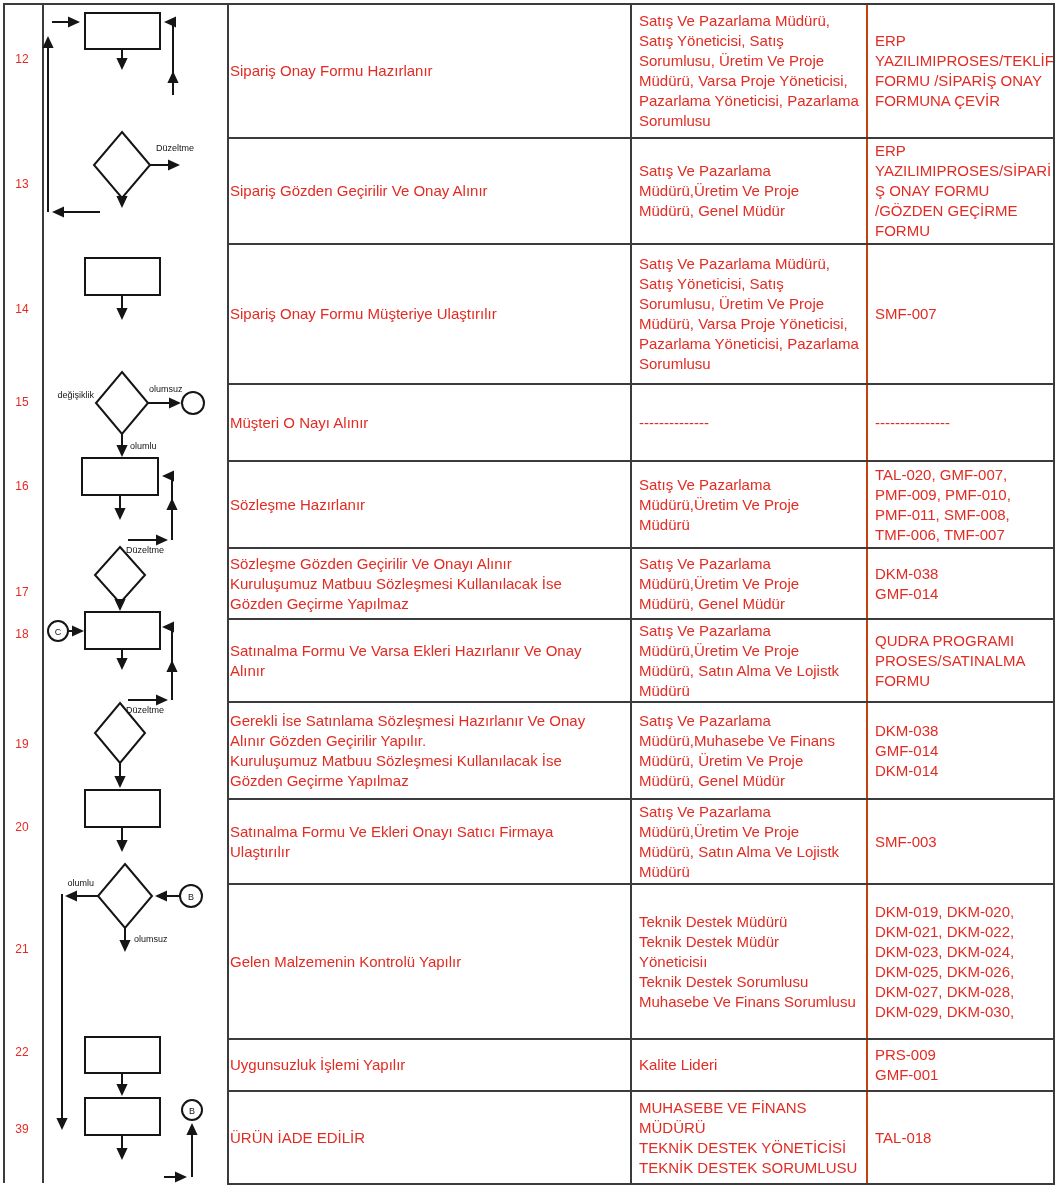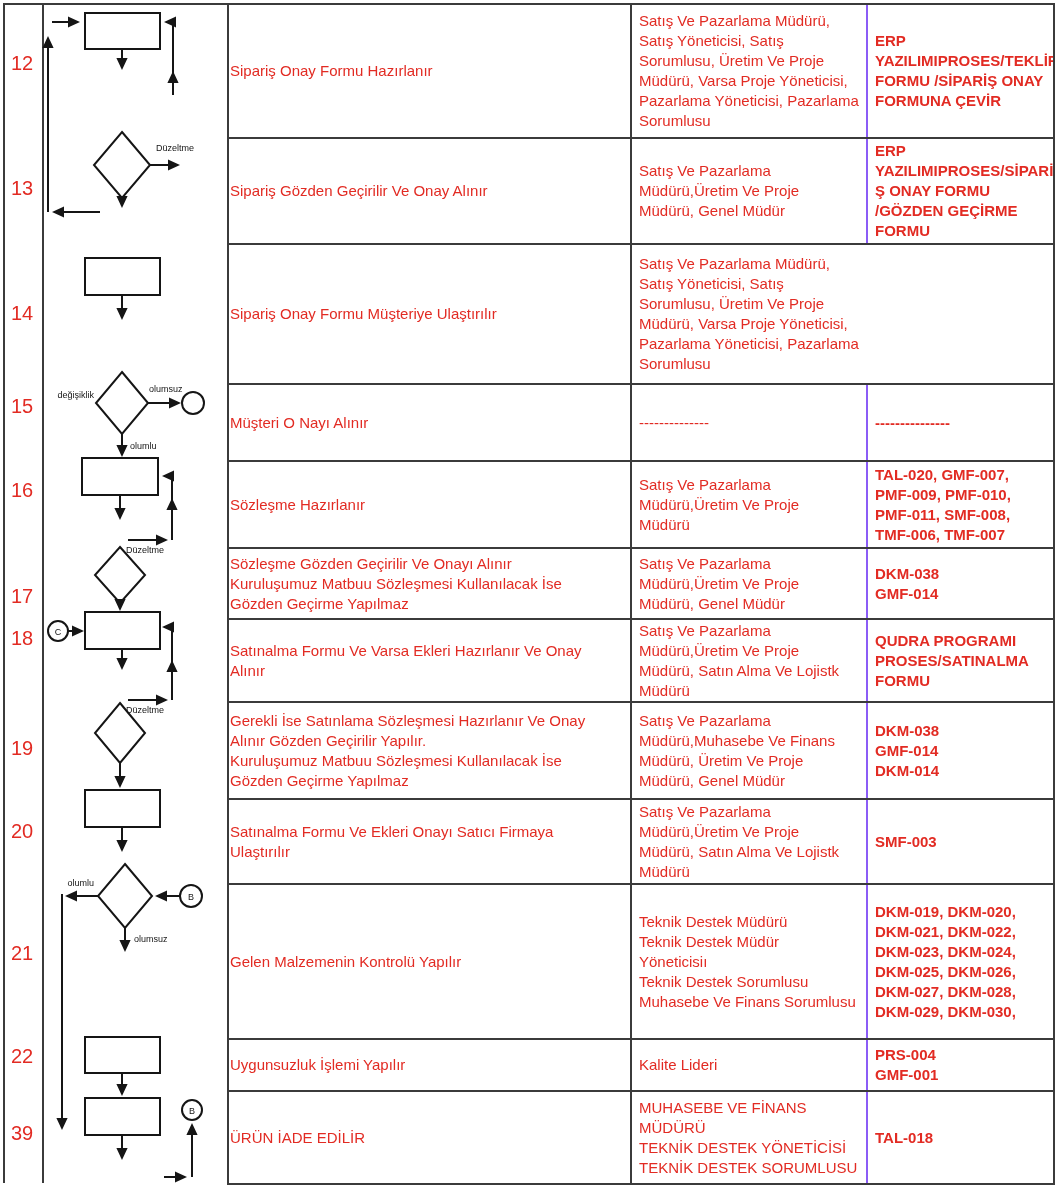--- a/index.html
+++ b/index.html
@@ -31,7 +31,7 @@
   }
   .cell.desc{width:401px;padding:2px 6px 2px 1px;}
   .cell.resp{width:236px;border-left:2px solid #3b3b3b;padding:2px 4px 2px 7px;}
-  .cell.docs{flex:1;border-left:2px solid #8b5cf6;padding:2px 4px 2px 7px;font-weight:bold;}
+  .cell.docs{flex:1;border-left:2px solid #c2410c;padding:2px 4px 2px 7px;}
 </style>
 </head>
 <body>

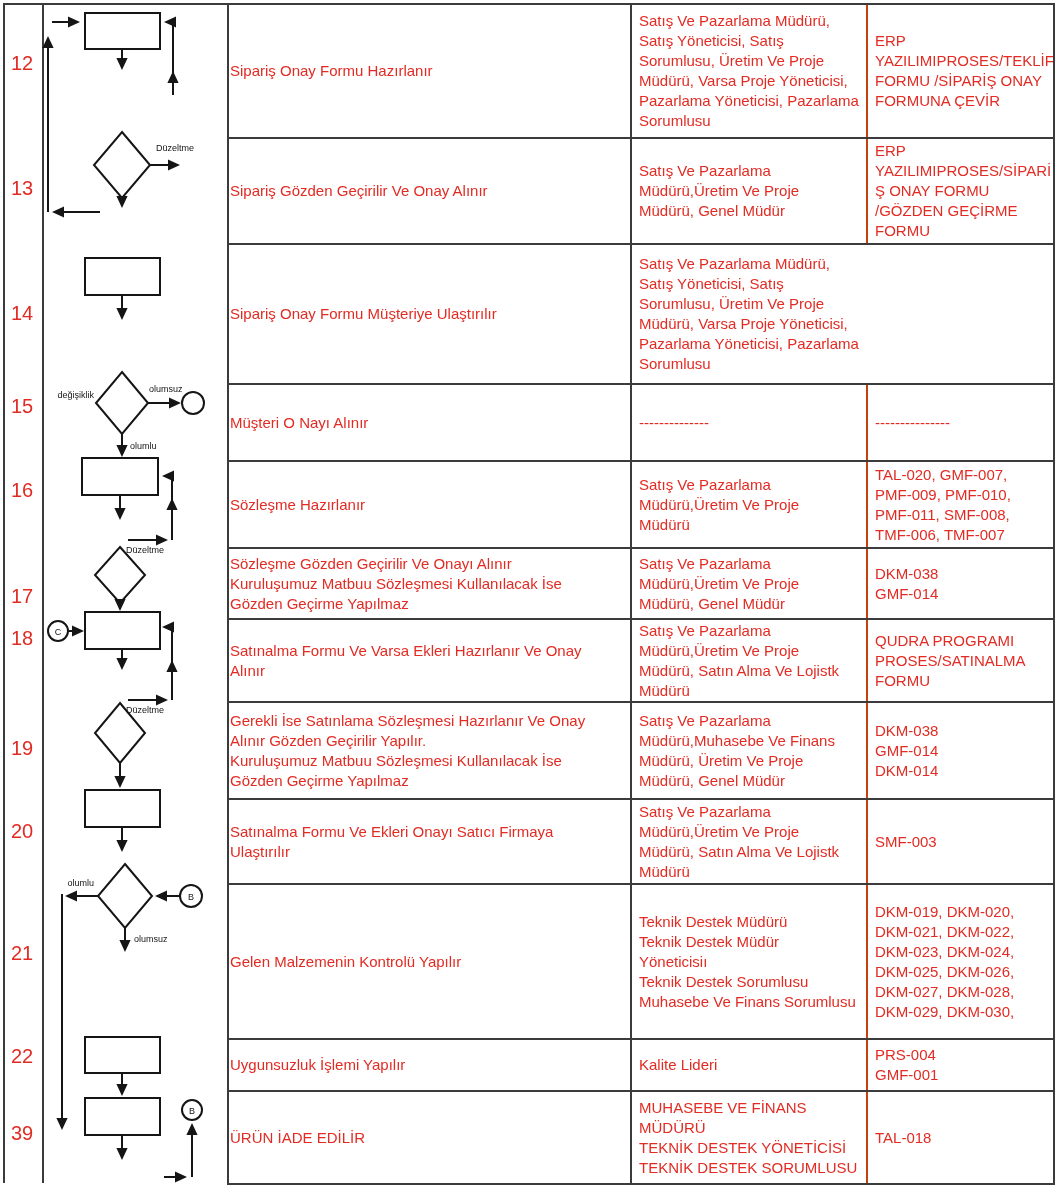--- a/index.html
+++ b/index.html
@@ -15,7 +15,7 @@
   #flow-svg text.conn{font-size:9px;text-anchor:middle;}
   .rownum{
     position:absolute;left:8px;width:28px;text-align:center;
-    color:#e22b23;font-size:20px;
+    color:#e22b23;font-size:12px;
   }
   #table{
     position:absolute;left:227px;top:3px;width:828px;box-sizing:border-box;

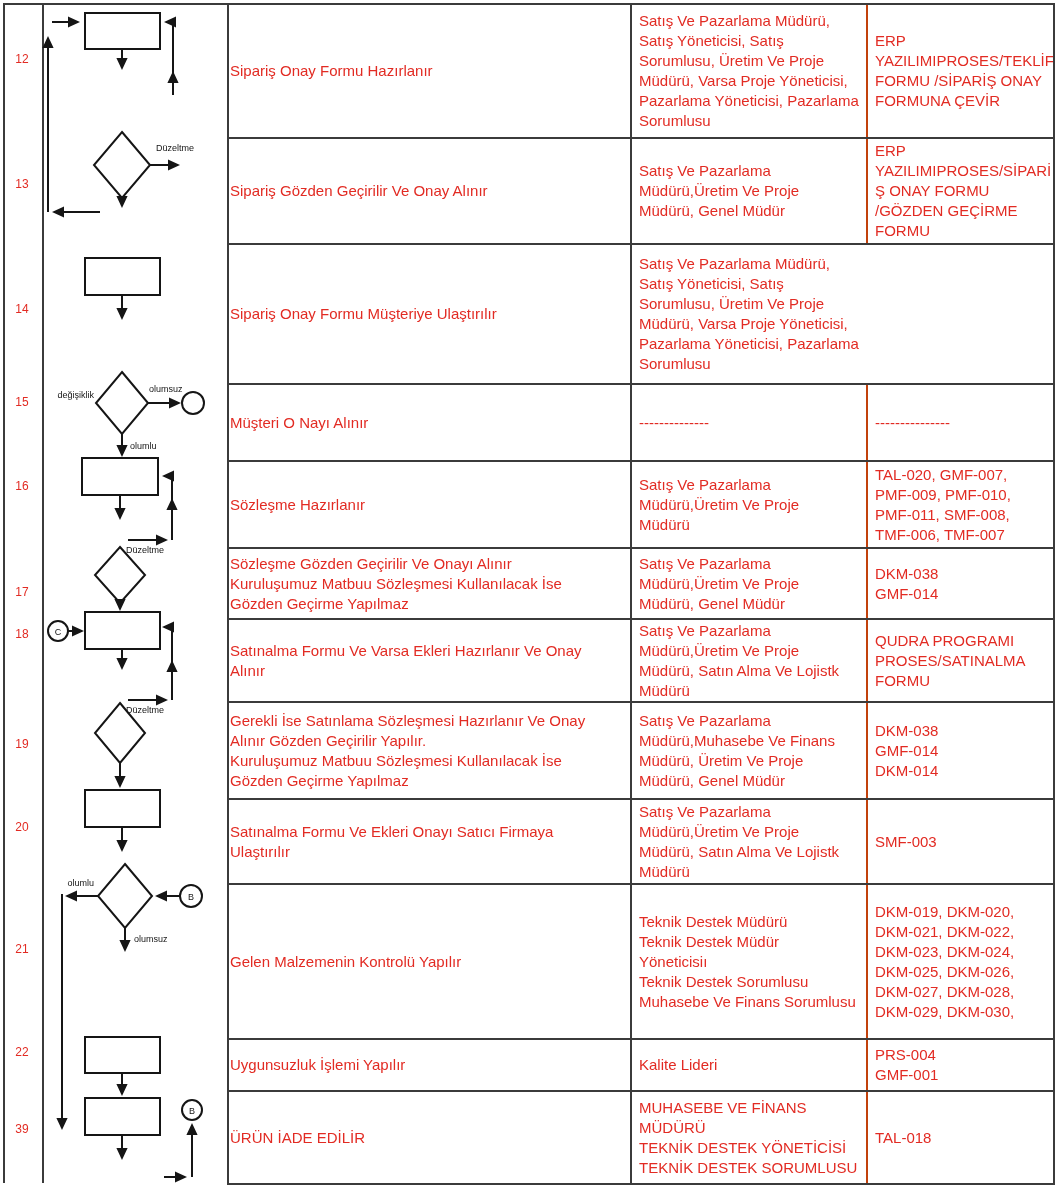--- a/index.html
+++ b/index.html
@@ -166,6 +166,7 @@
 Müdürü, Varsa Proje Yöneticisi,
 Pazarlama Yöneticisi, Pazarlama
 Sorumlusu</div>
+      <div class="cell docs">SMF-007</div>
     </div>
     <div class="row" style="height:77px">
       <div class="cell desc">Müşteri O Nayı Alınır</div>

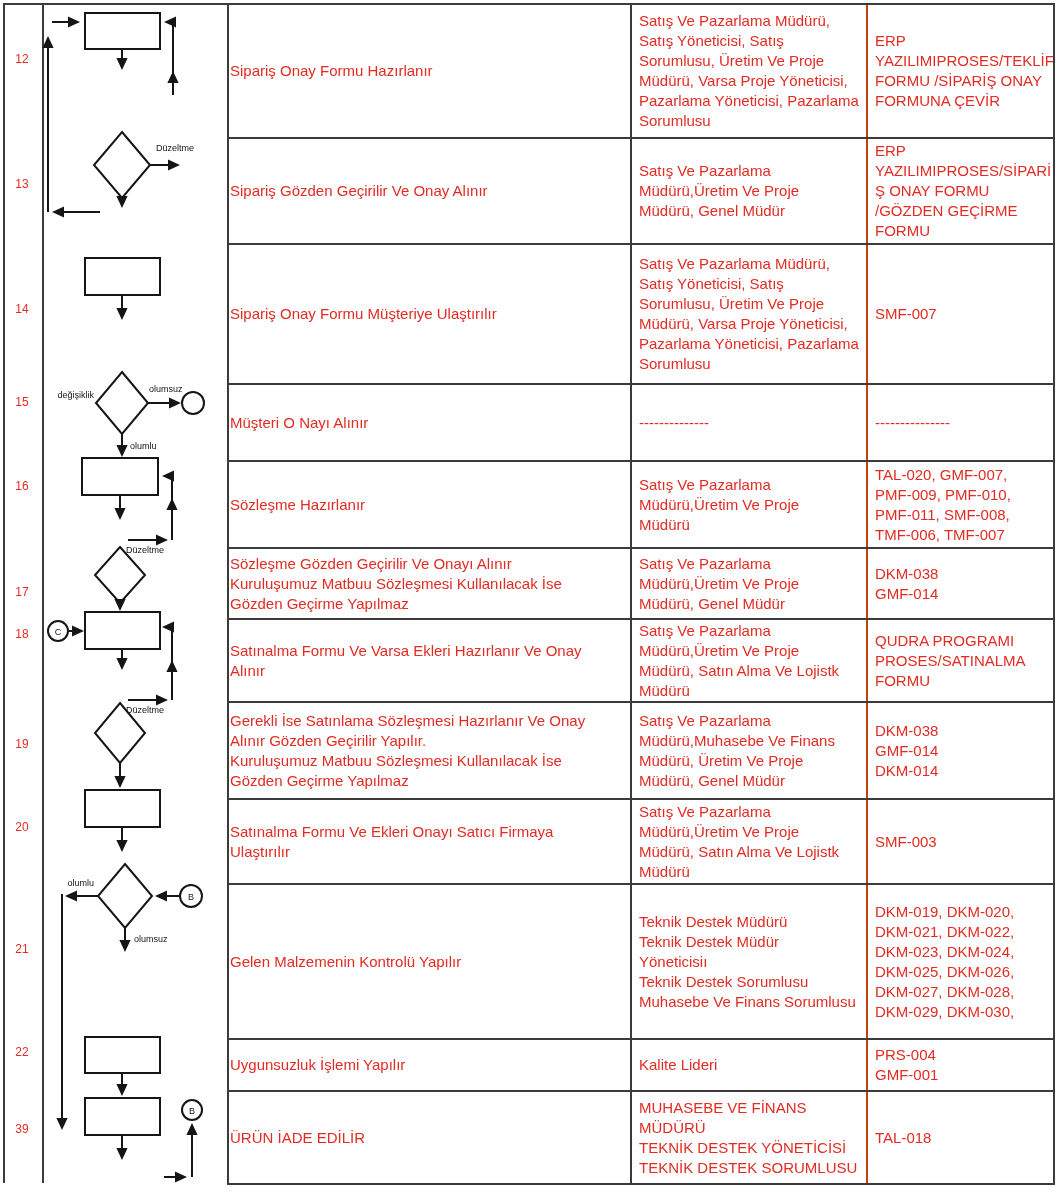--- a/index.html
+++ b/index.html
@@ -243,7 +243,7 @@
     <div class="row" style="height:52px">
       <div class="cell desc">Uygunsuzluk İşlemi Yapılır</div>
       <div class="cell resp">Kalite Lideri</div>
-      <div class="cell docs">PRS-004
+      <div class="cell docs">PRS-009
 GMF-001</div>
     </div>
     <div class="row" style="height:93px">

